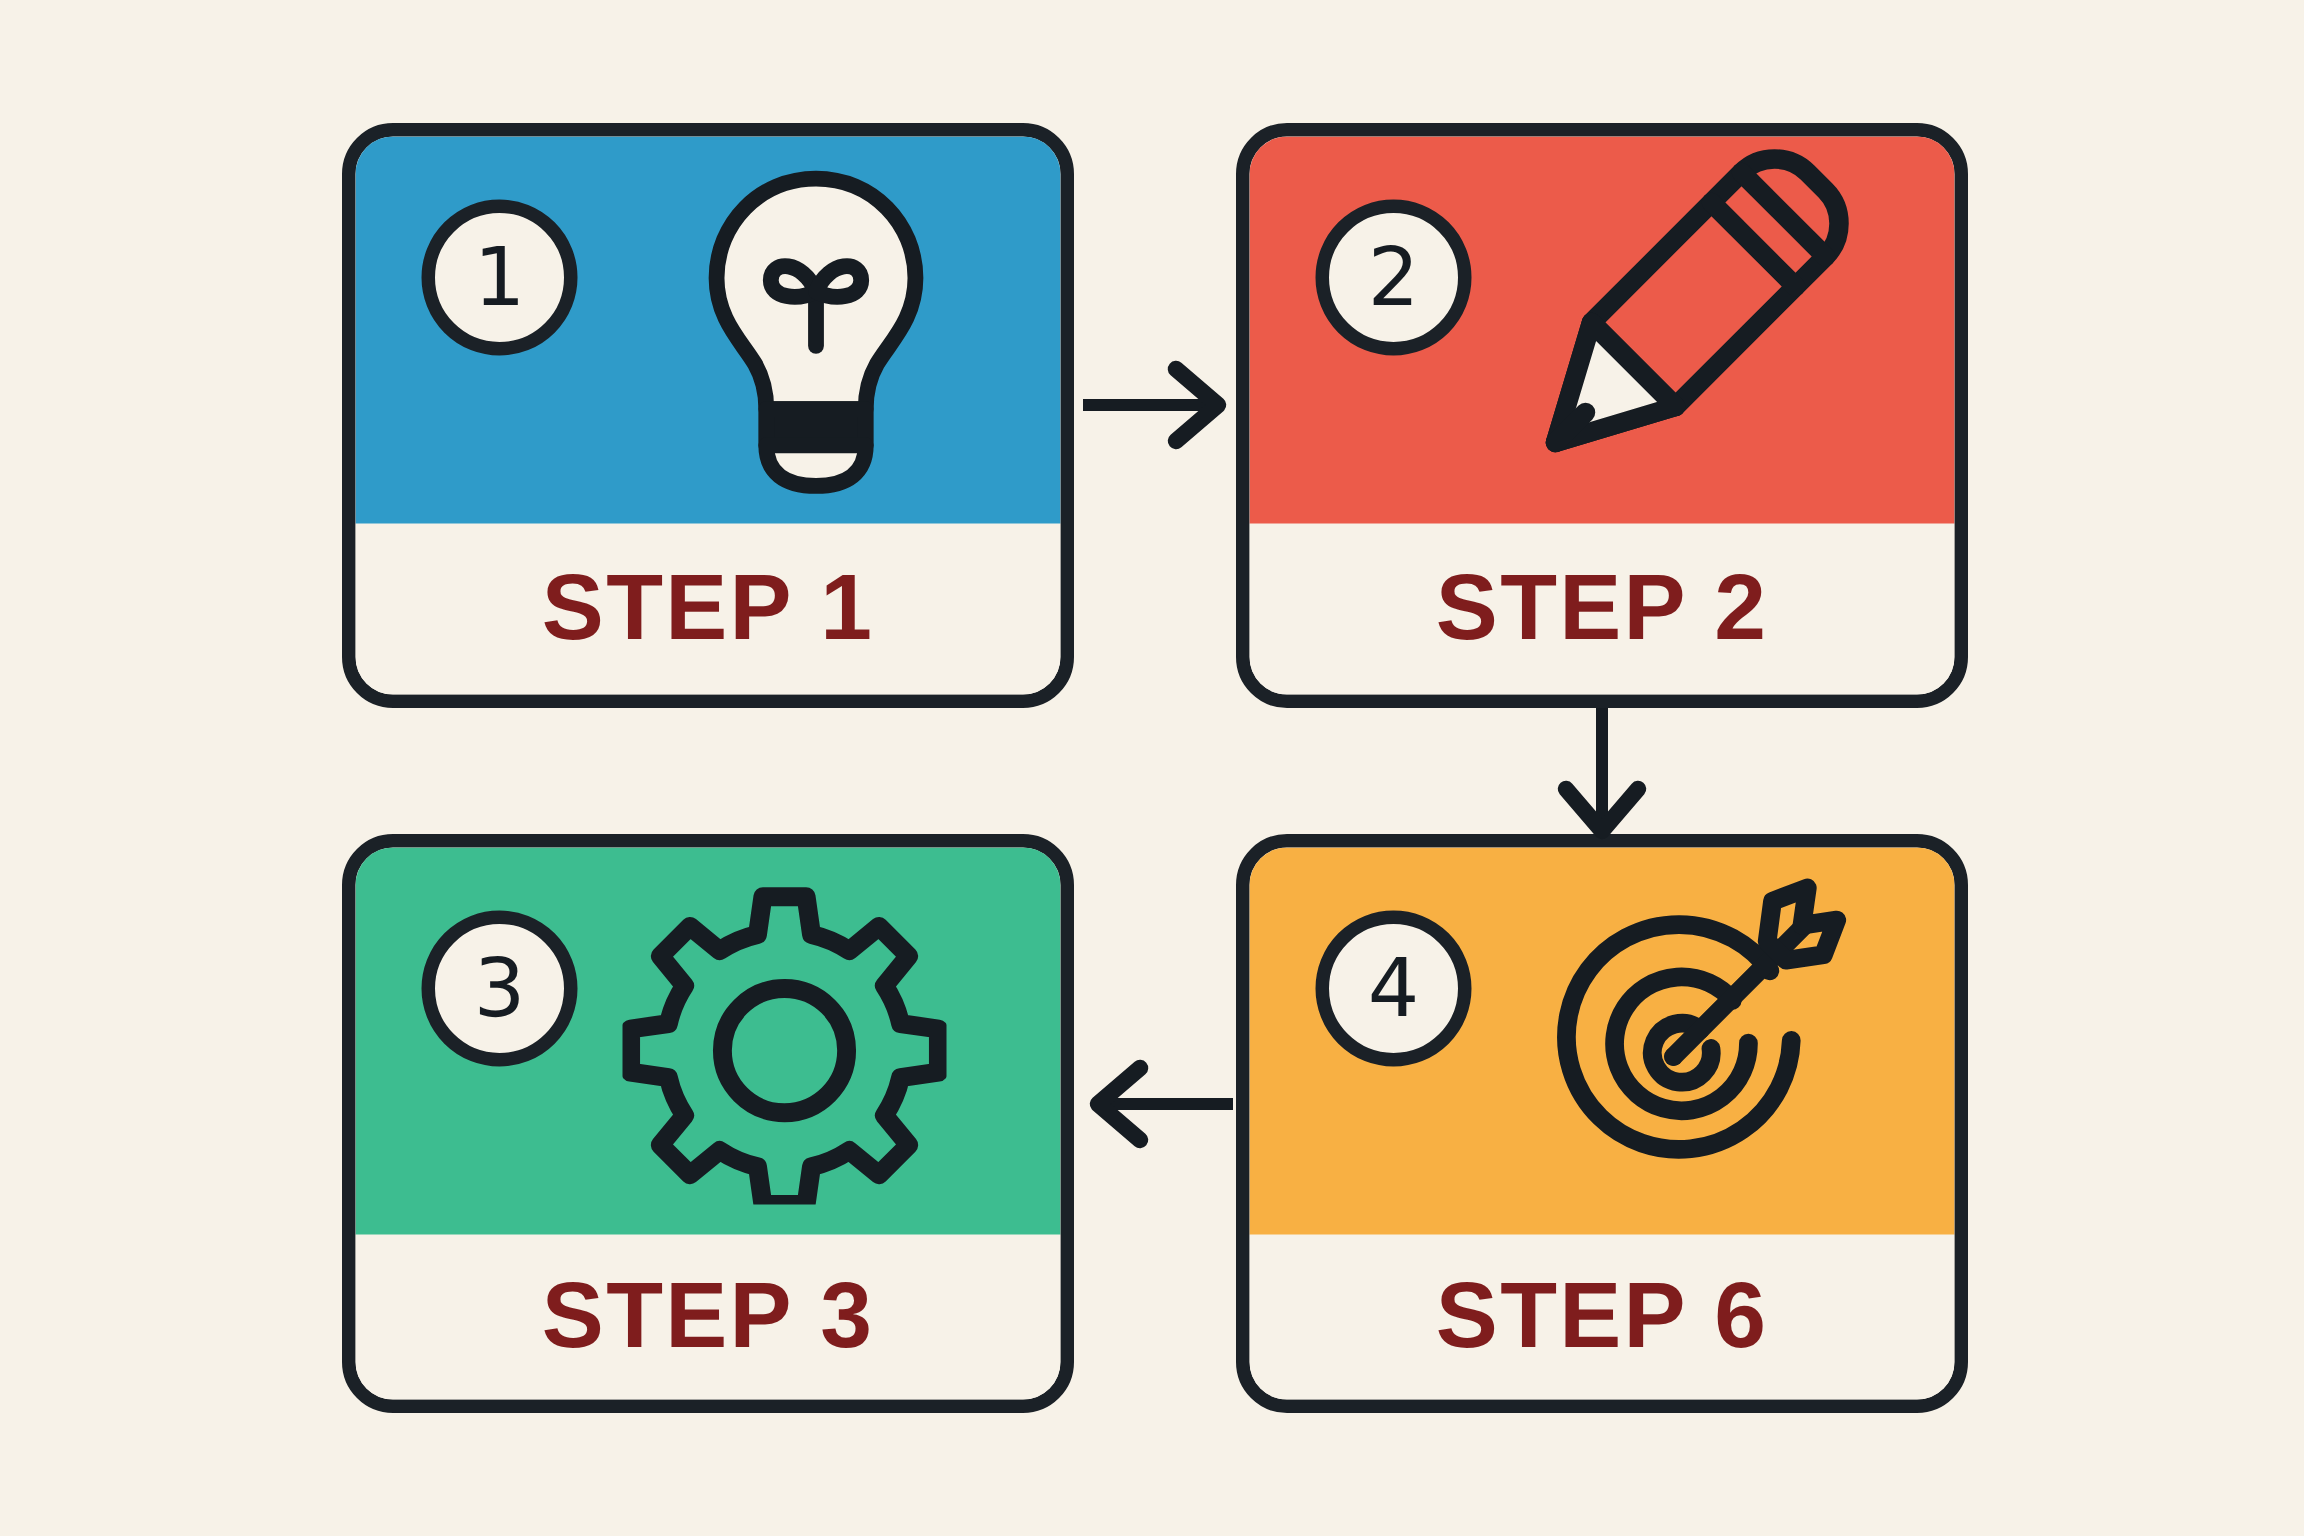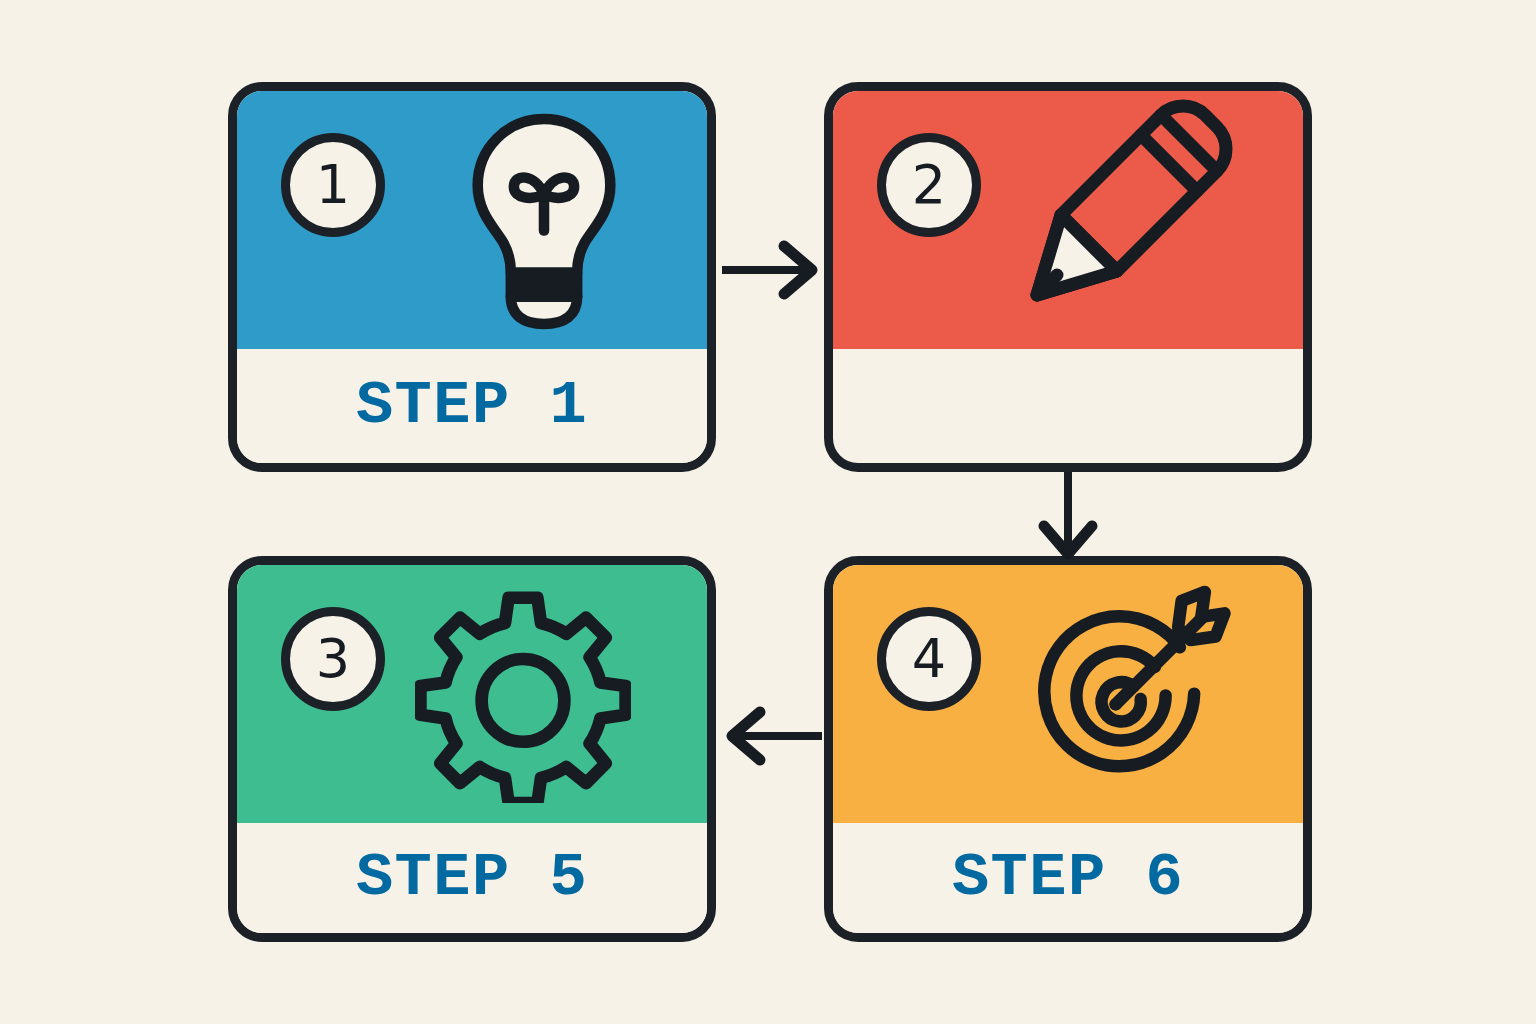--- a/index.html
+++ b/index.html
@@ -46,10 +46,9 @@
     font-size: 62px;
     font-weight: bold;
     letter-spacing: 1.5px;
-    color: #0369a1;
+    color: #7f1d1d;
     line-height: 1;
     white-space: nowrap;
-    font-family: Liberation Mono, monospace;
   }
 
   

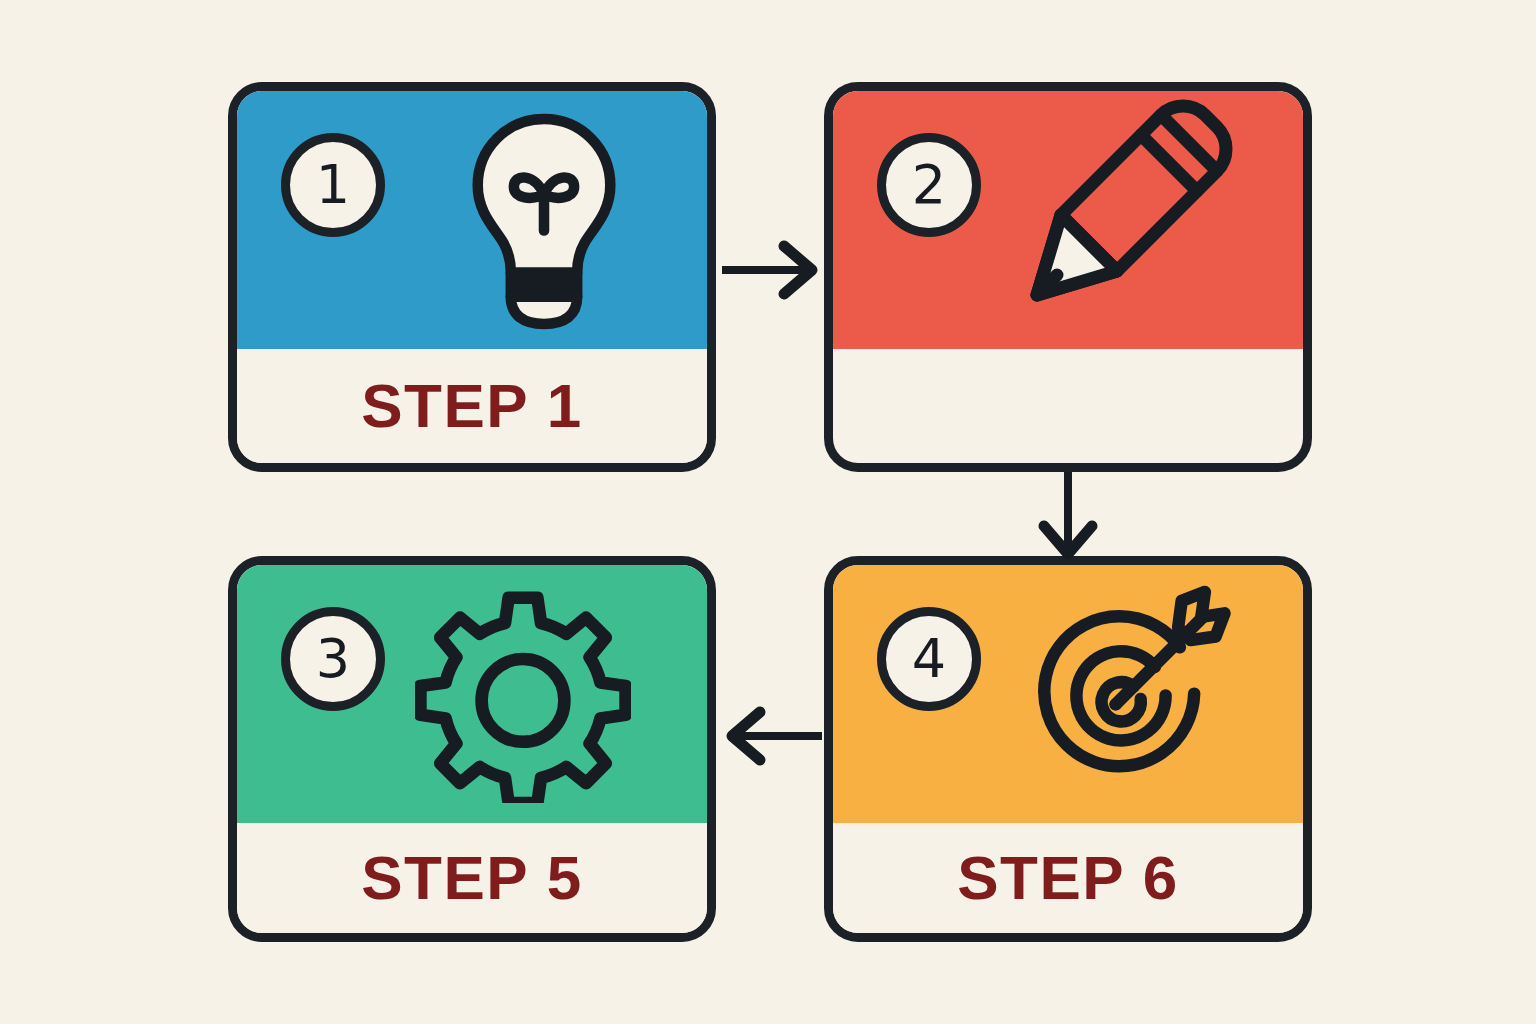--- a/index.html
+++ b/index.html
@@ -152,6 +152,9 @@
           <path d="M22 98 L32 88 L27 93 Z" fill="#161c22"></path>
         </svg>
       </div>
+    </div>
+    <div class="card-label-band">
+      <span class="card-label">STEP 2</span>
     </div>
   </div>
 

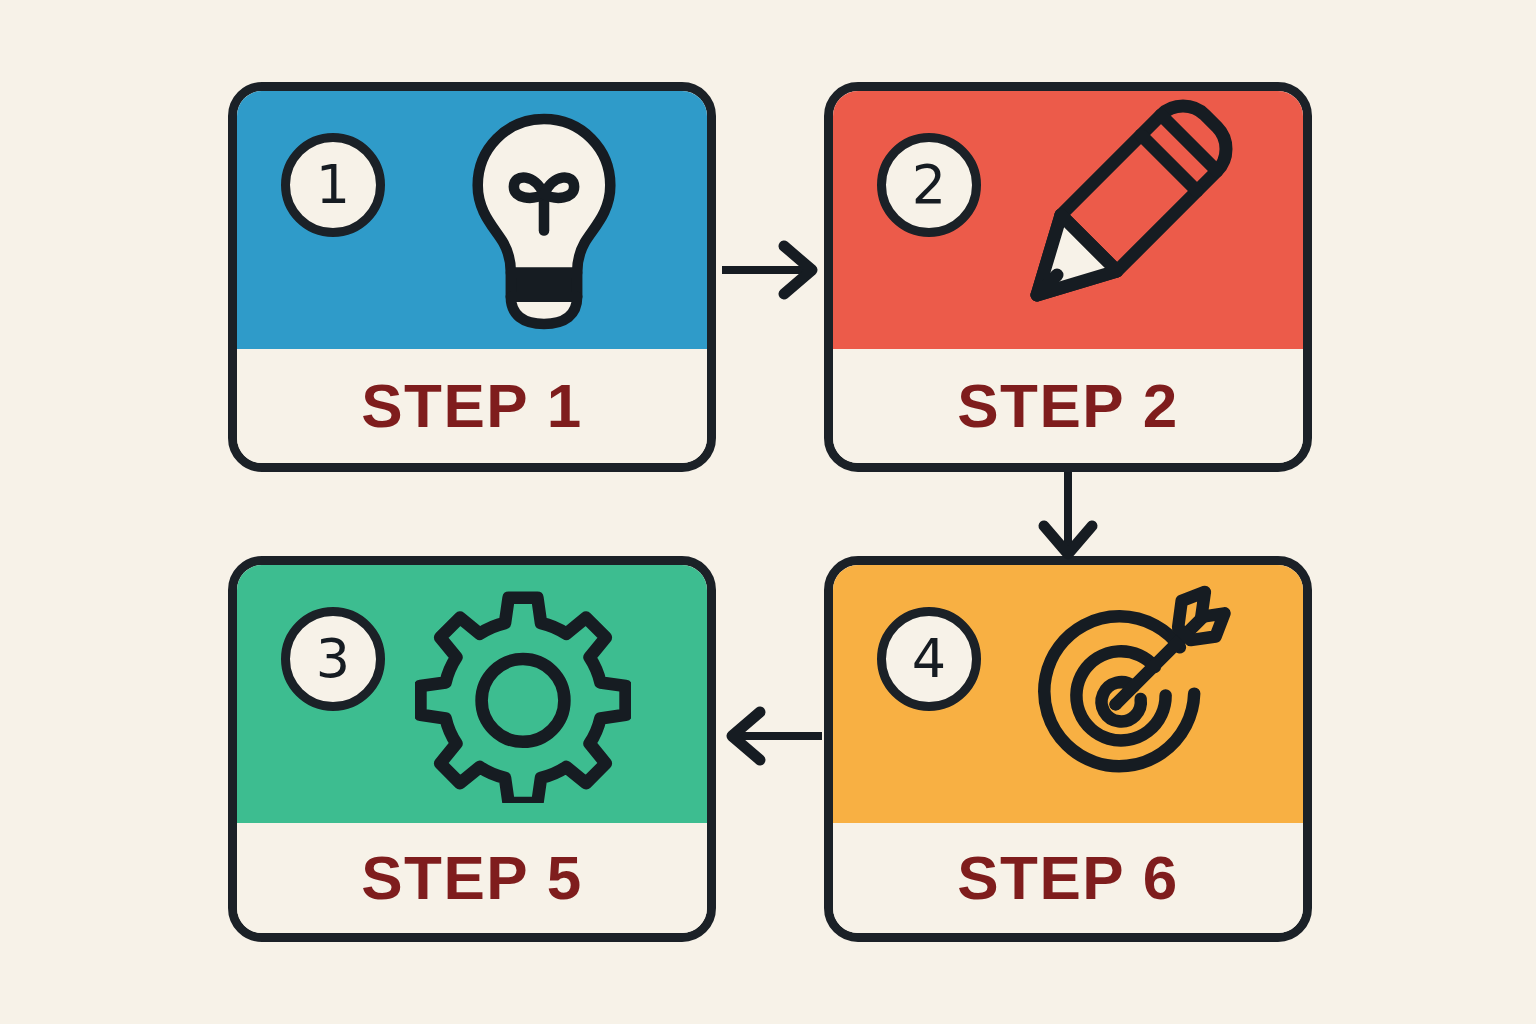--- a/index.html
+++ b/index.html
@@ -188,7 +188,7 @@
       </div>
     </div>
     <div class="card-label-band">
-      <span class="card-label">STEP 5</span>
+      <span class="card-label">STEP 3</span>
     </div>
   </div>
 

